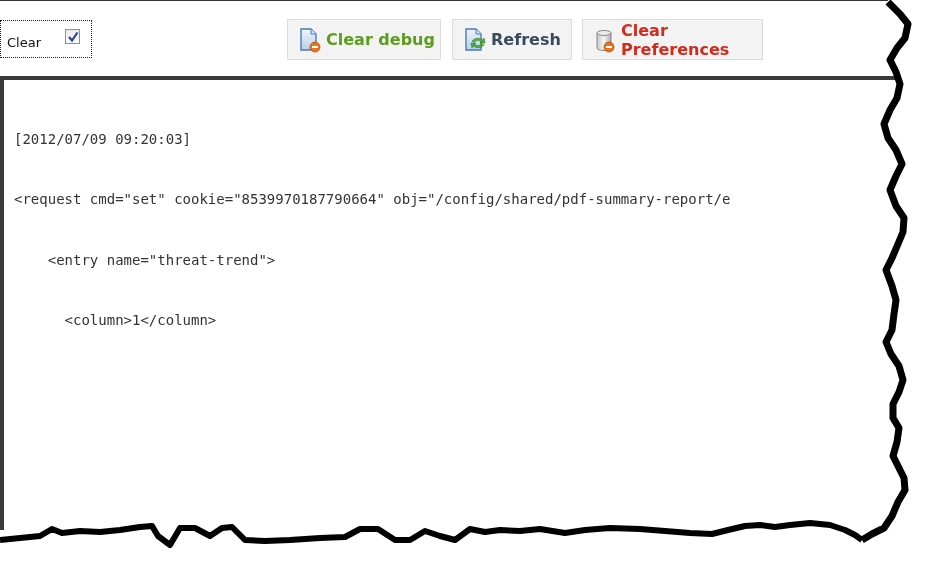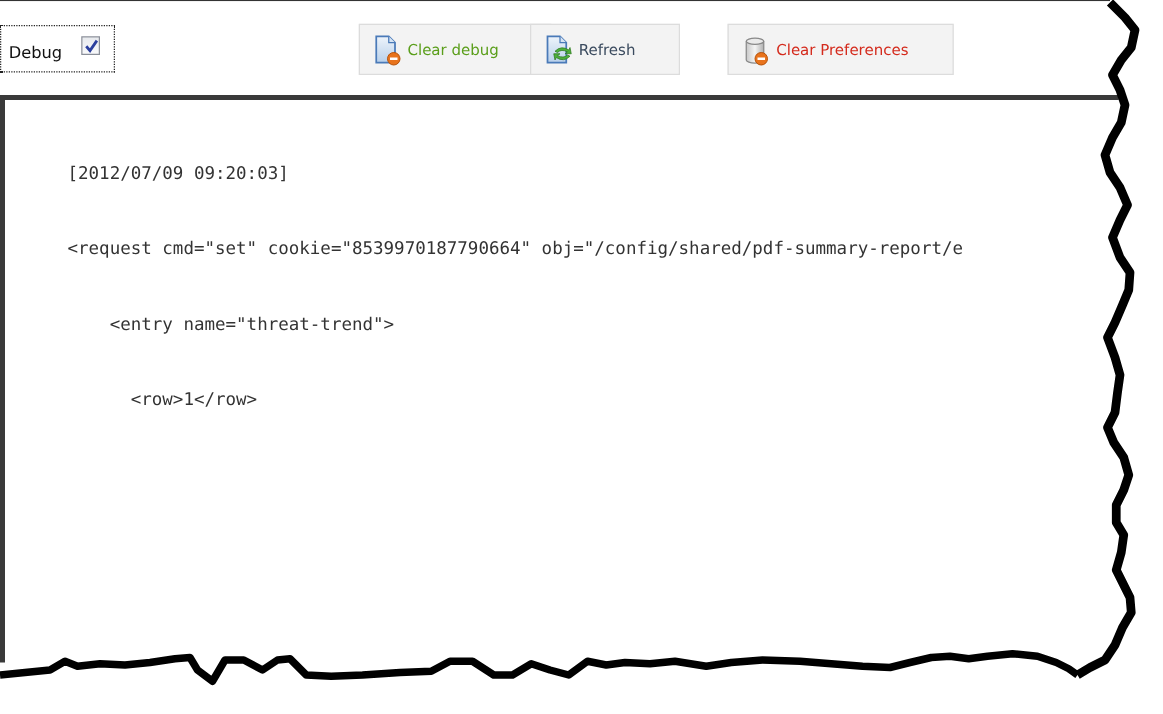--- a/index.html
+++ b/index.html
@@ -127,7 +127,7 @@
 
   <div class="toolbar">
     <div class="chk debug">
-      <span class="label">Debug</span>
+      <span class="label">Clear</span>
       <span class="box">
         <svg width="12" height="12" viewBox="0 0 12 12">
           <path d="M2 6 L5 9.5 L10.5 1.5" stroke="#2b3f9e" stroke-width="2.2" fill="none"></path>

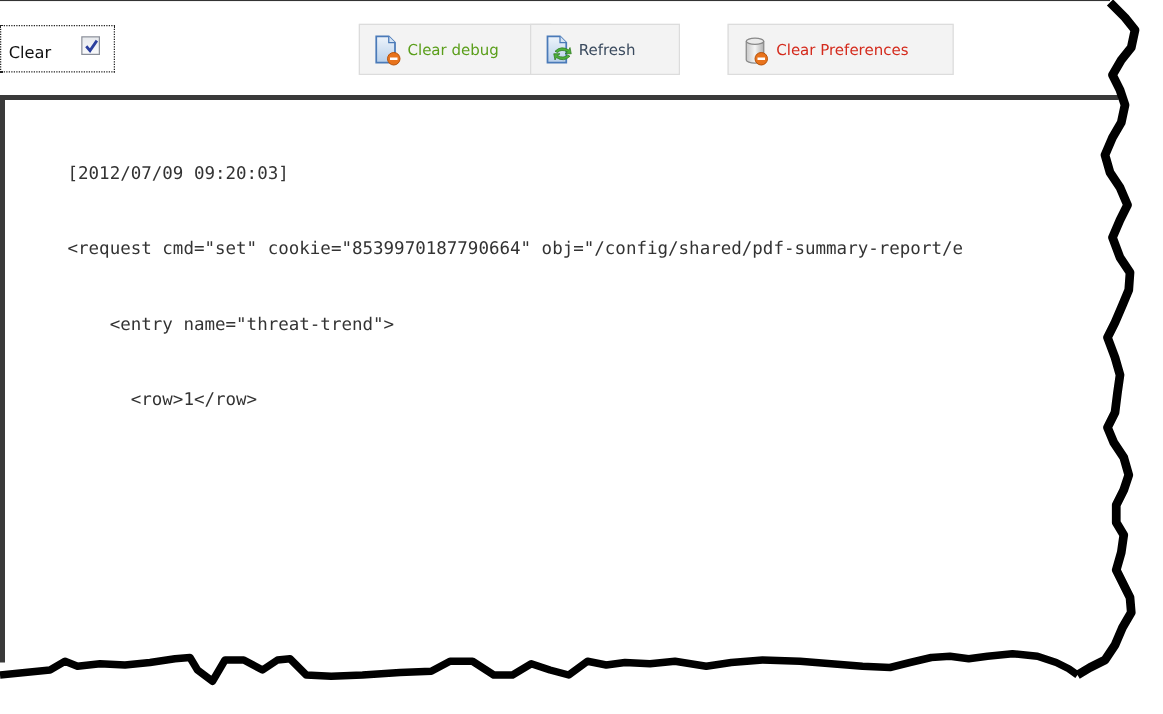--- a/index.html
+++ b/index.html
@@ -73,8 +73,8 @@
       box-sizing: border-box;
       display: flex;
       align-items: center;
-      font-size: 12px;
-      font-weight: normal;
+      font-size: 16px;
+      font-weight: bold;
       cursor: pointer;
     }
     .btn .icon { width: 24px; height: 26px; margin-left: 10px; margin-right: 4px; position: relative; }

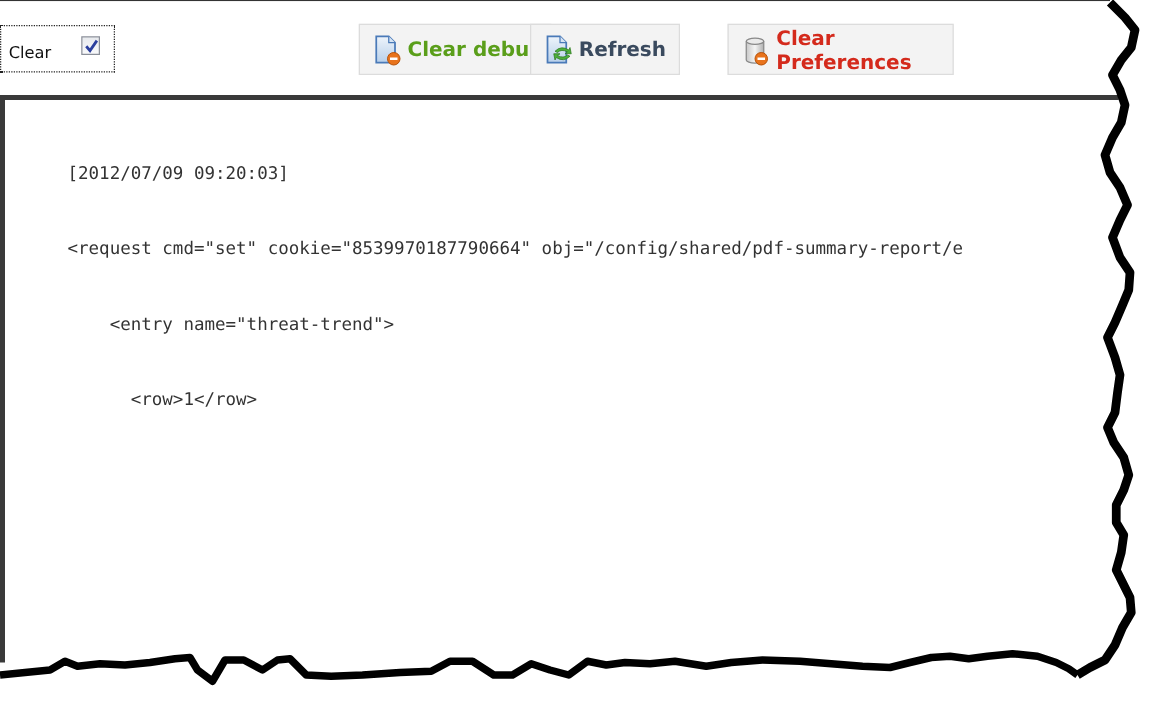--- a/index.html
+++ b/index.html
@@ -79,7 +79,7 @@
     }
     .btn .icon { width: 24px; height: 26px; margin-left: 10px; margin-right: 4px; position: relative; }
     .btn.clear-debug { left: 287px; width: 154px; color: #5a9e1a; }
-    .btn.refresh { left: 424px; width: 120px; color: #3a4a5e; }
+    .btn.refresh { left: 452px; width: 120px; color: #3a4a5e; }
     .btn.clear-prefs { left: 582px; width: 181px; color: #d42a1c; }
     .sep {
       position: absolute;

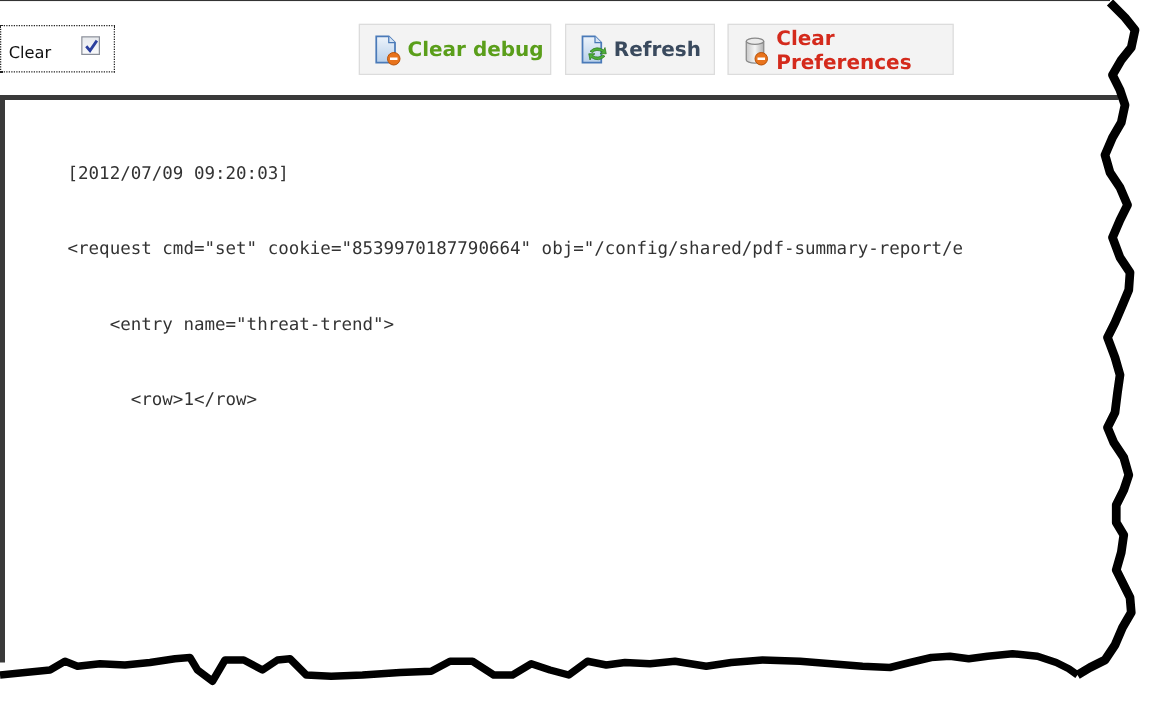--- a/index.html
+++ b/index.html
@@ -109,7 +109,6 @@
       color: #333;
       line-height: 20.1px;
       white-space: pre;
-      margin-left: 40px;
     }
     .code .line { height: 20.1px; }
     .torn {

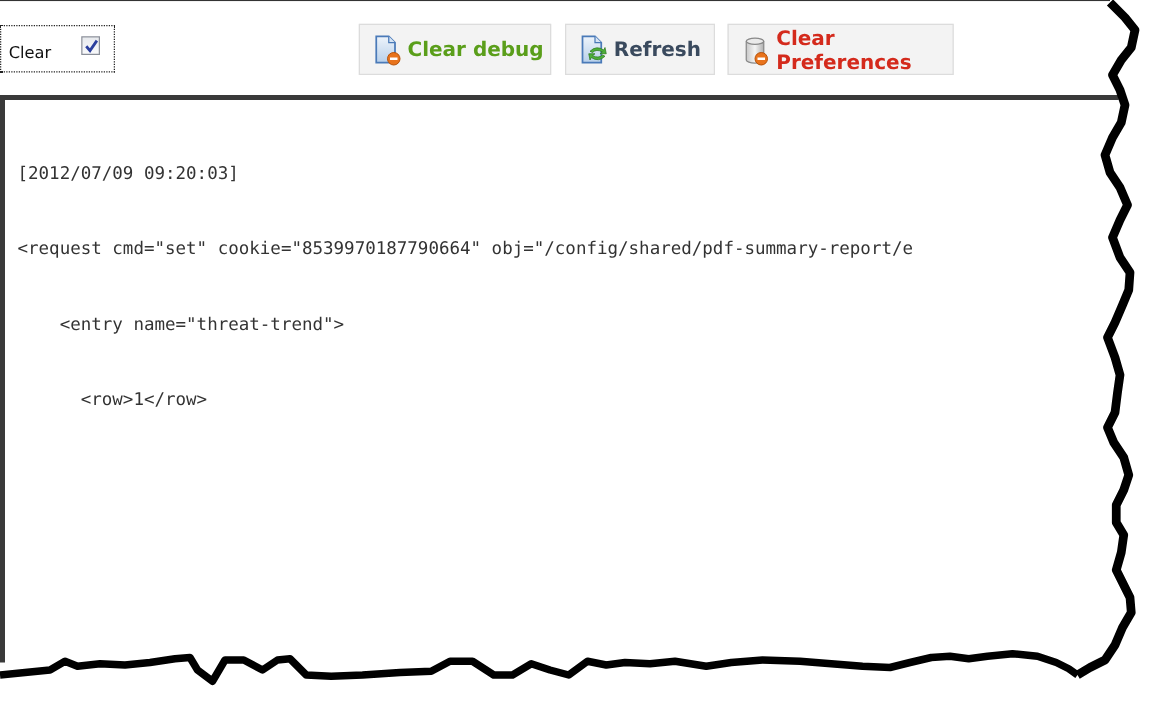--- a/index.html
+++ b/index.html
@@ -198,6 +198,7 @@
     <div class="line">[2012/07/09 09:20:03]</div>
     <div class="line">&lt;request cmd="set" cookie="8539970187790664" obj="/config/shared/pdf-summary-report/e</div>
     <div class="line">    &lt;entry name="threat-trend"&gt;</div>
+    <div class="line">      &lt;column&gt;1&lt;/column&gt;</div>
     <div class="line">      &lt;row&gt;1&lt;/row&gt;</div>
     
     

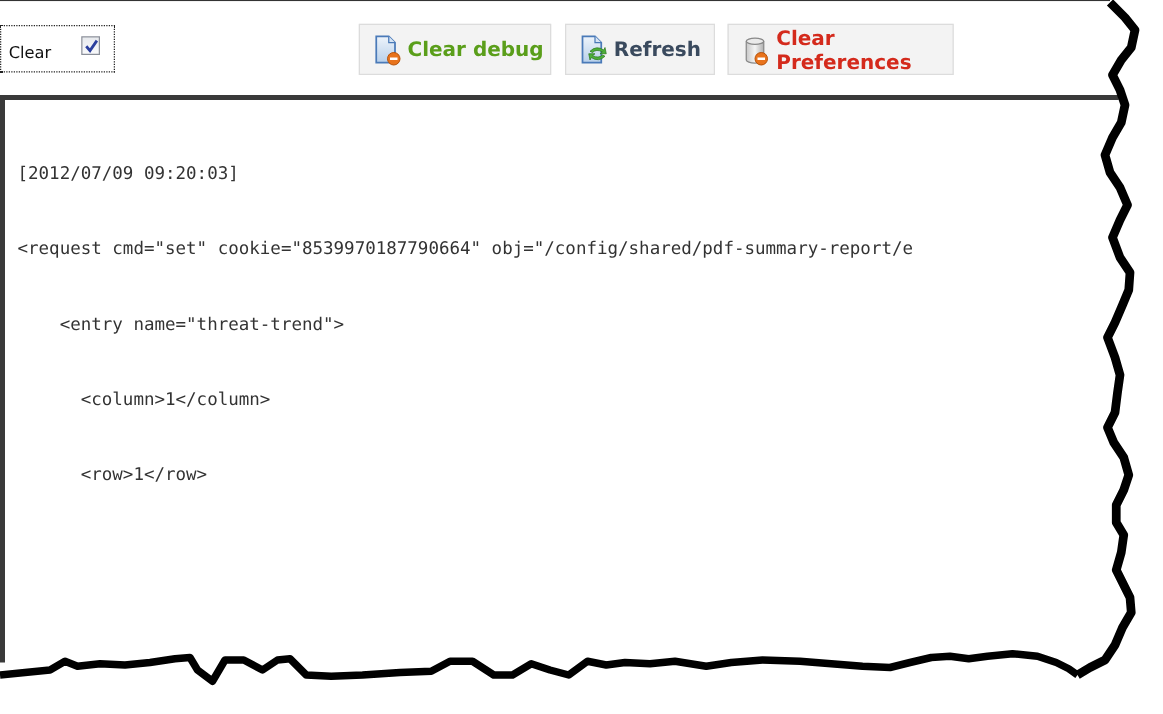--- a/index.html
+++ b/index.html
@@ -199,7 +199,6 @@
     <div class="line">&lt;request cmd="set" cookie="8539970187790664" obj="/config/shared/pdf-summary-report/e</div>
     <div class="line">    &lt;entry name="threat-trend"&gt;</div>
     <div class="line">      &lt;column&gt;1&lt;/column&gt;</div>
-    <div class="line">      &lt;row&gt;1&lt;/row&gt;</div>
     
     
     

